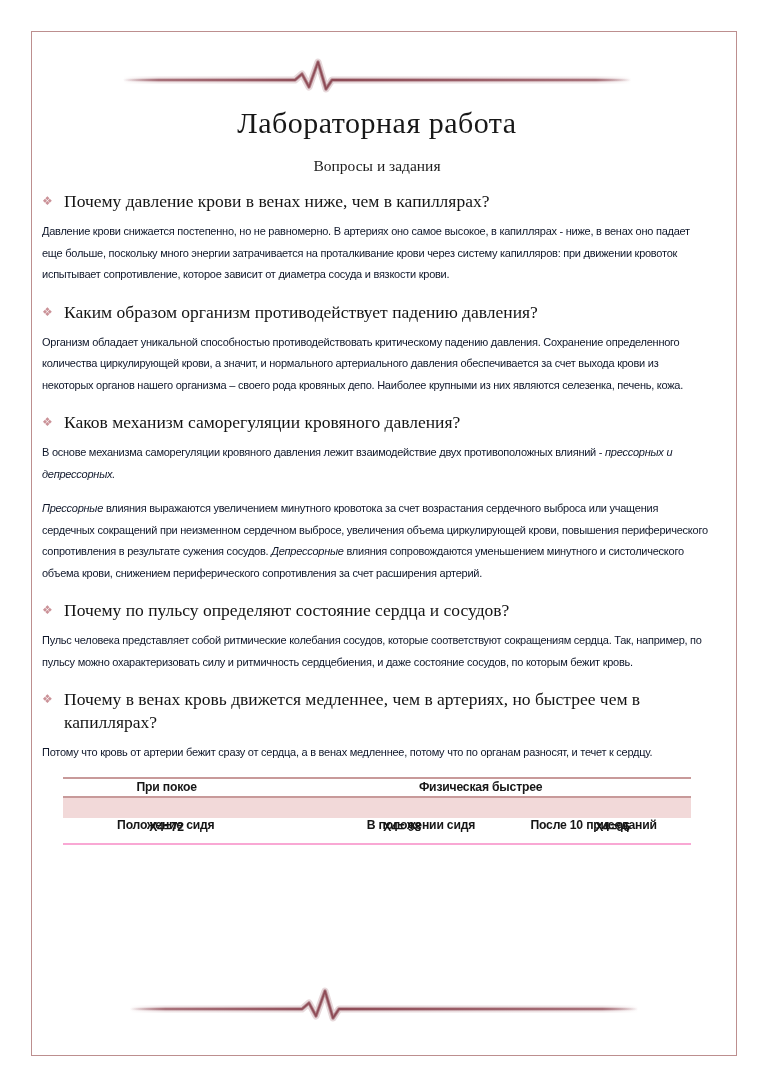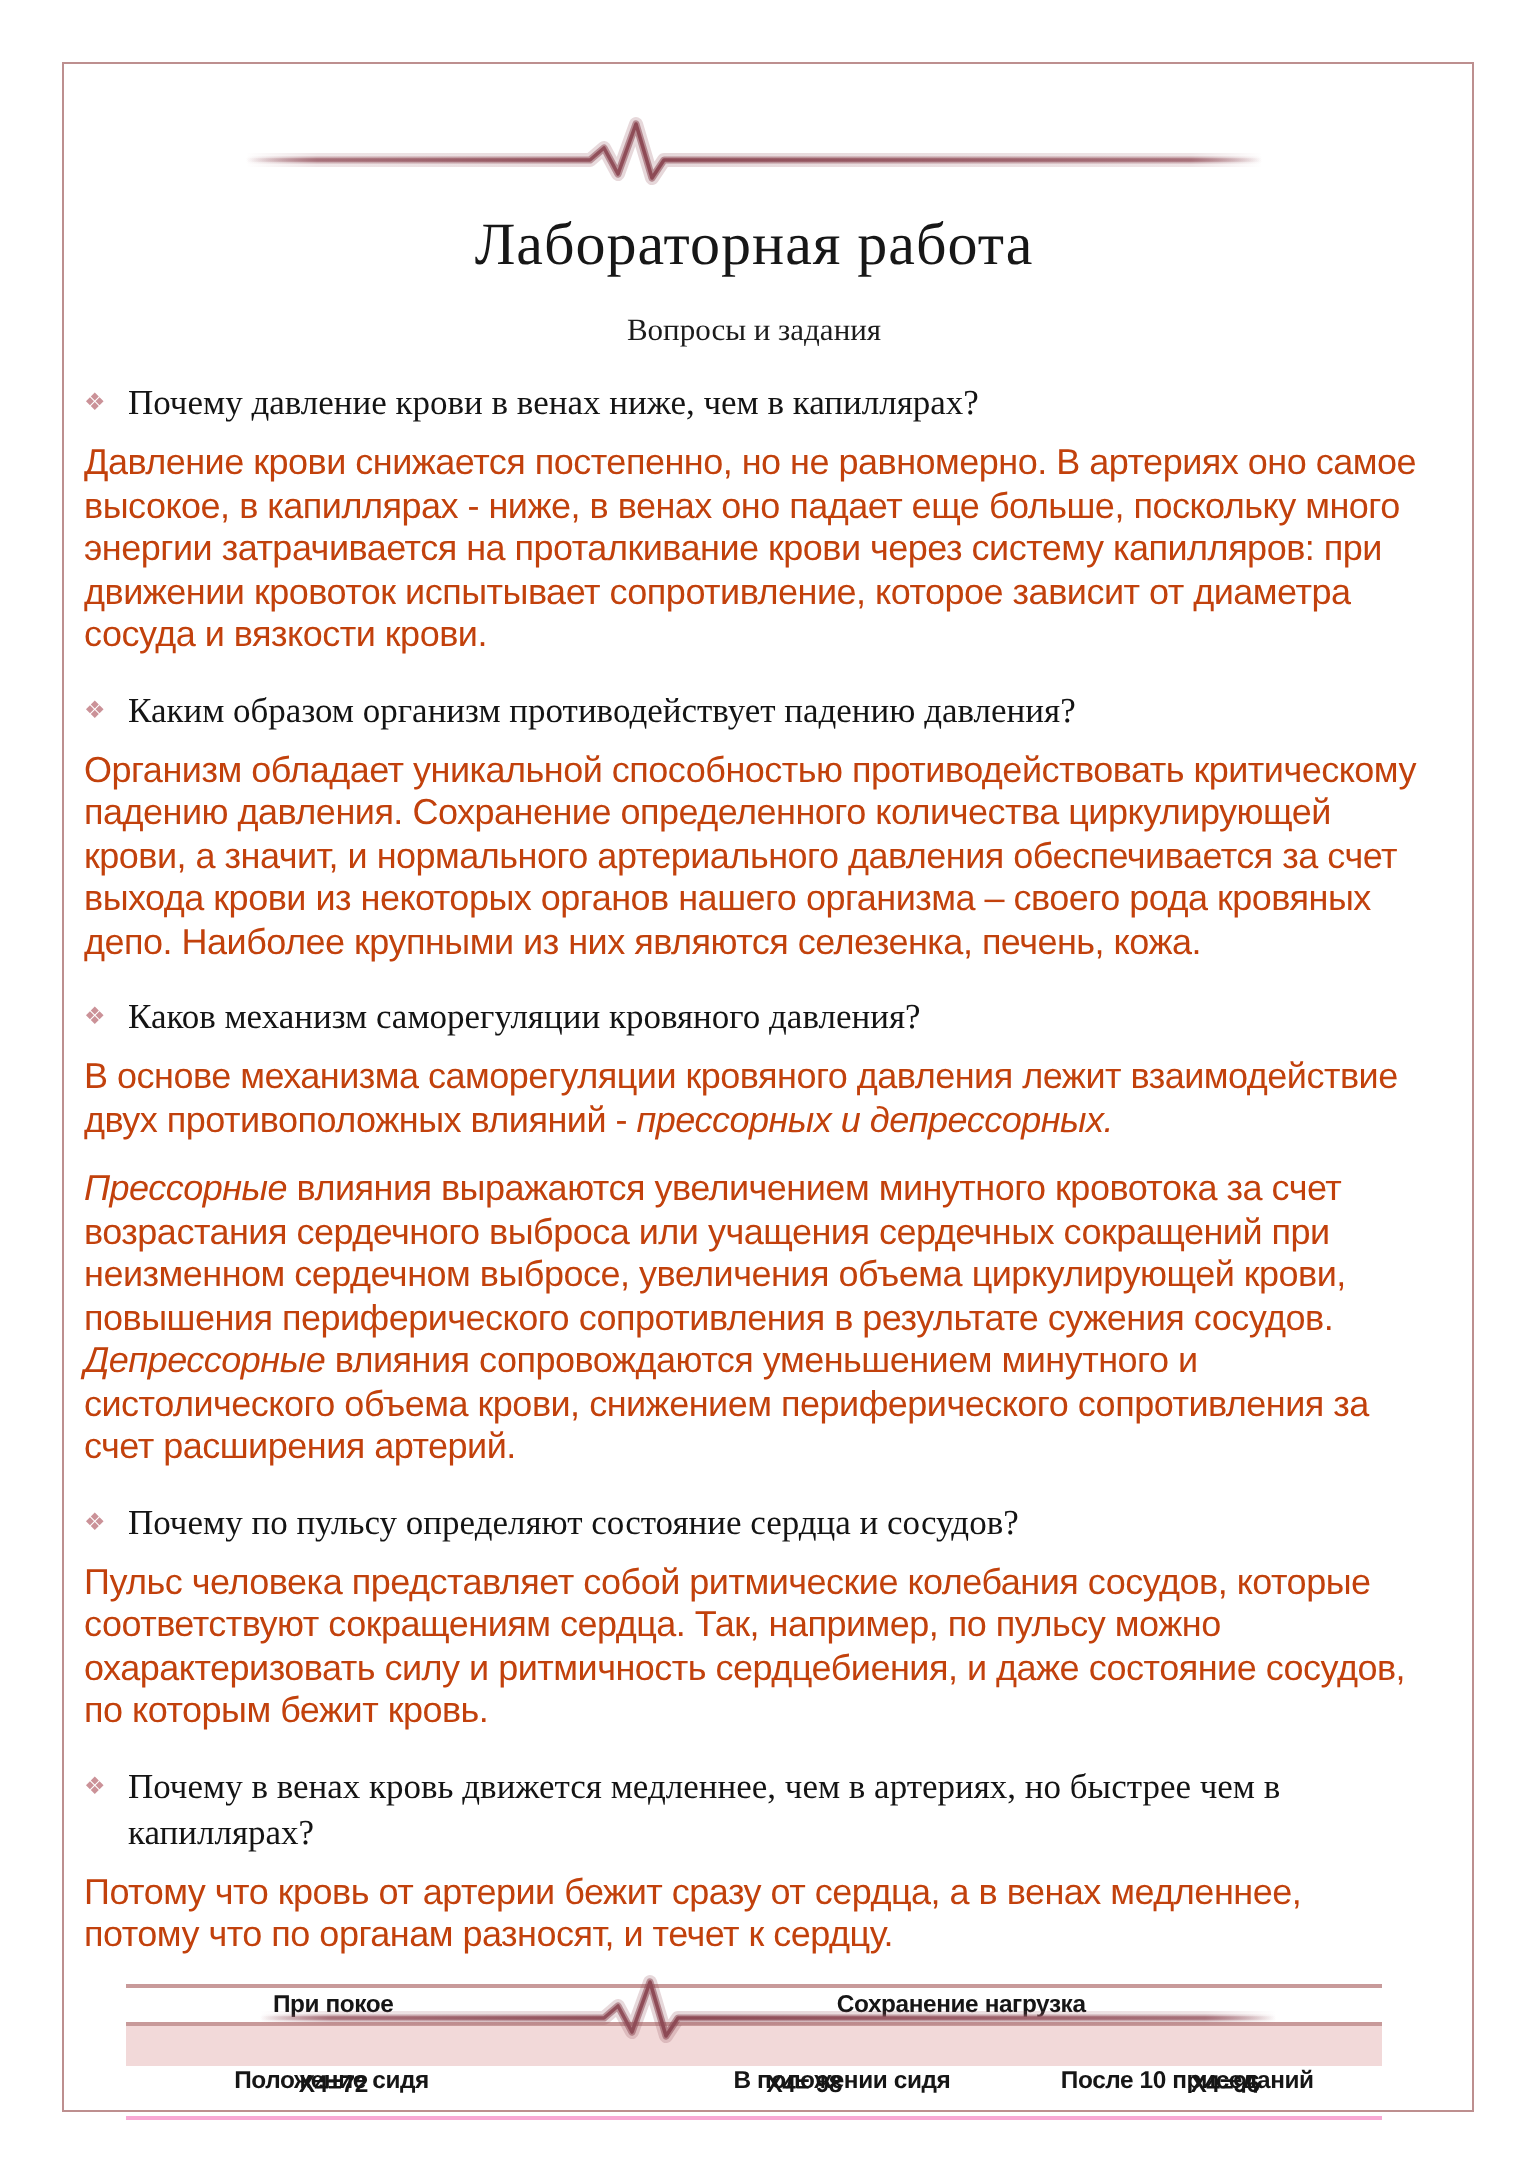--- a/index.html
+++ b/index.html
@@ -70,10 +70,10 @@
   .q-text{flex:1;}
   .answer{
     margin:0 0 10px 0;
-    font-size:18px;
+    font-size:11px;
     line-height:21.5px;
     letter-spacing:-0.25px;
-    color:#c2410c;
+    color:#0f172a;
   }
   .answer + .answer{margin-top:13px;}
   .it{font-style:italic;}

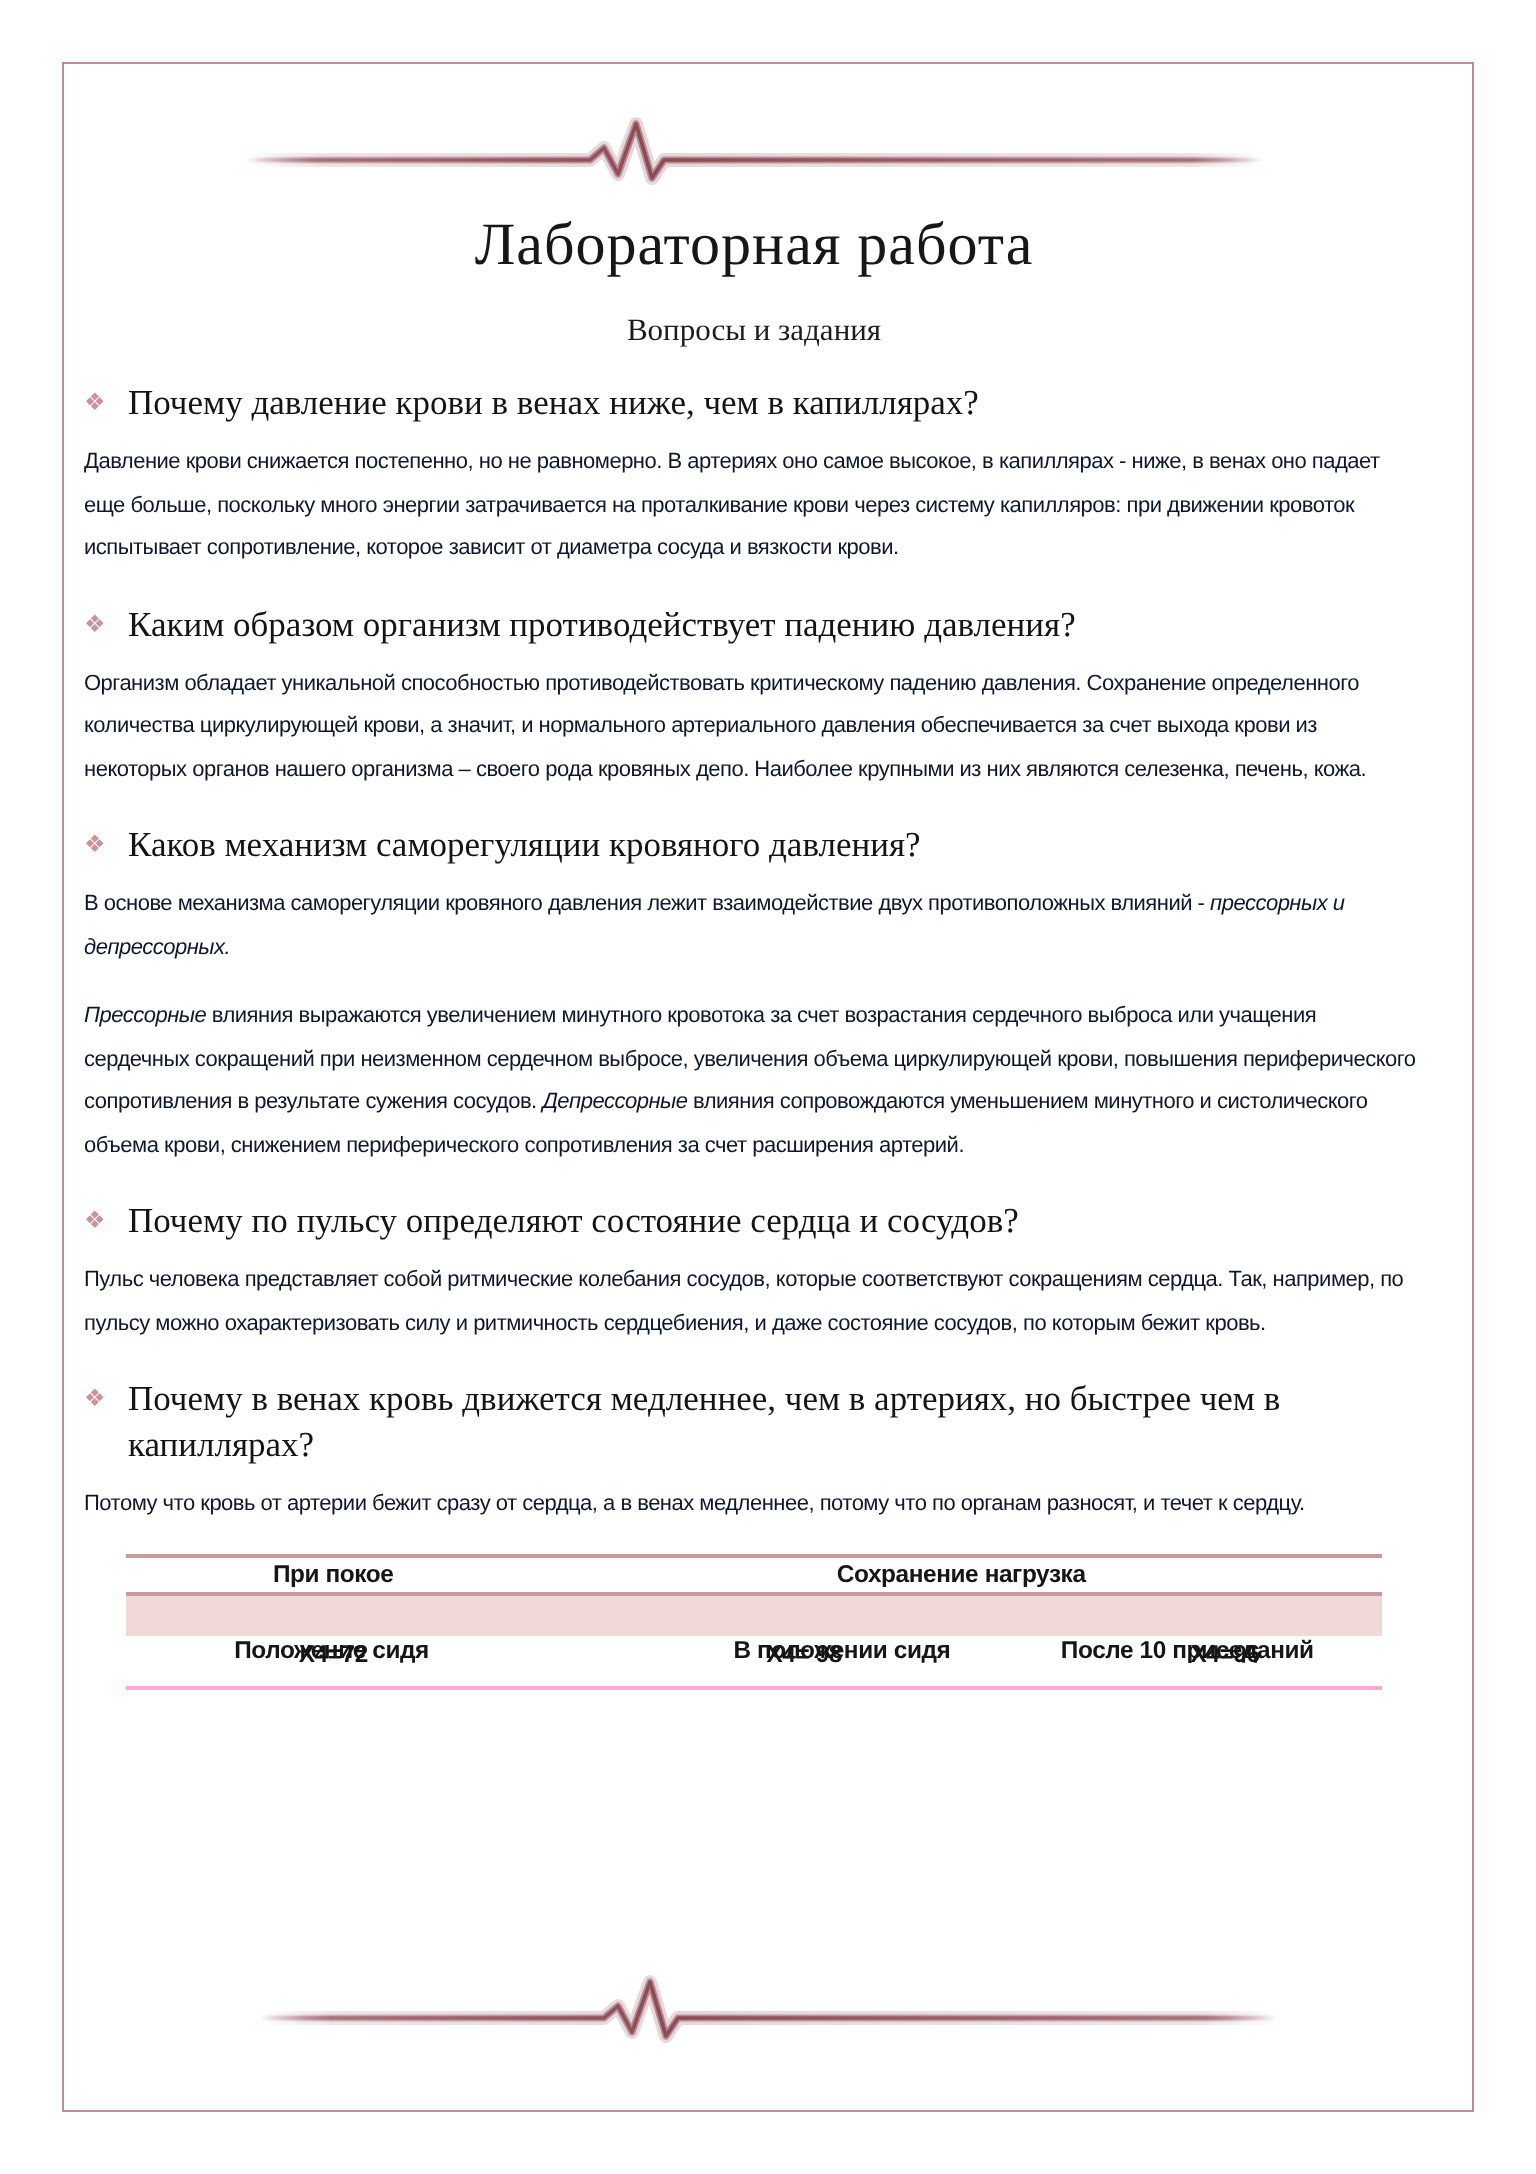--- a/index.html
+++ b/index.html
@@ -164,7 +164,7 @@
     <div class="tbl" id="results-table">
       <div class="tbl-head">
         <div class="hc1">При покое</div>
-        <div class="hc2">Сохранение нагрузка</div>
+        <div class="hc2">Физическая быстрее</div>
       </div>
       <div class="tbl-cond">
         <div class="white-block wb1">Положение сидя</div>

